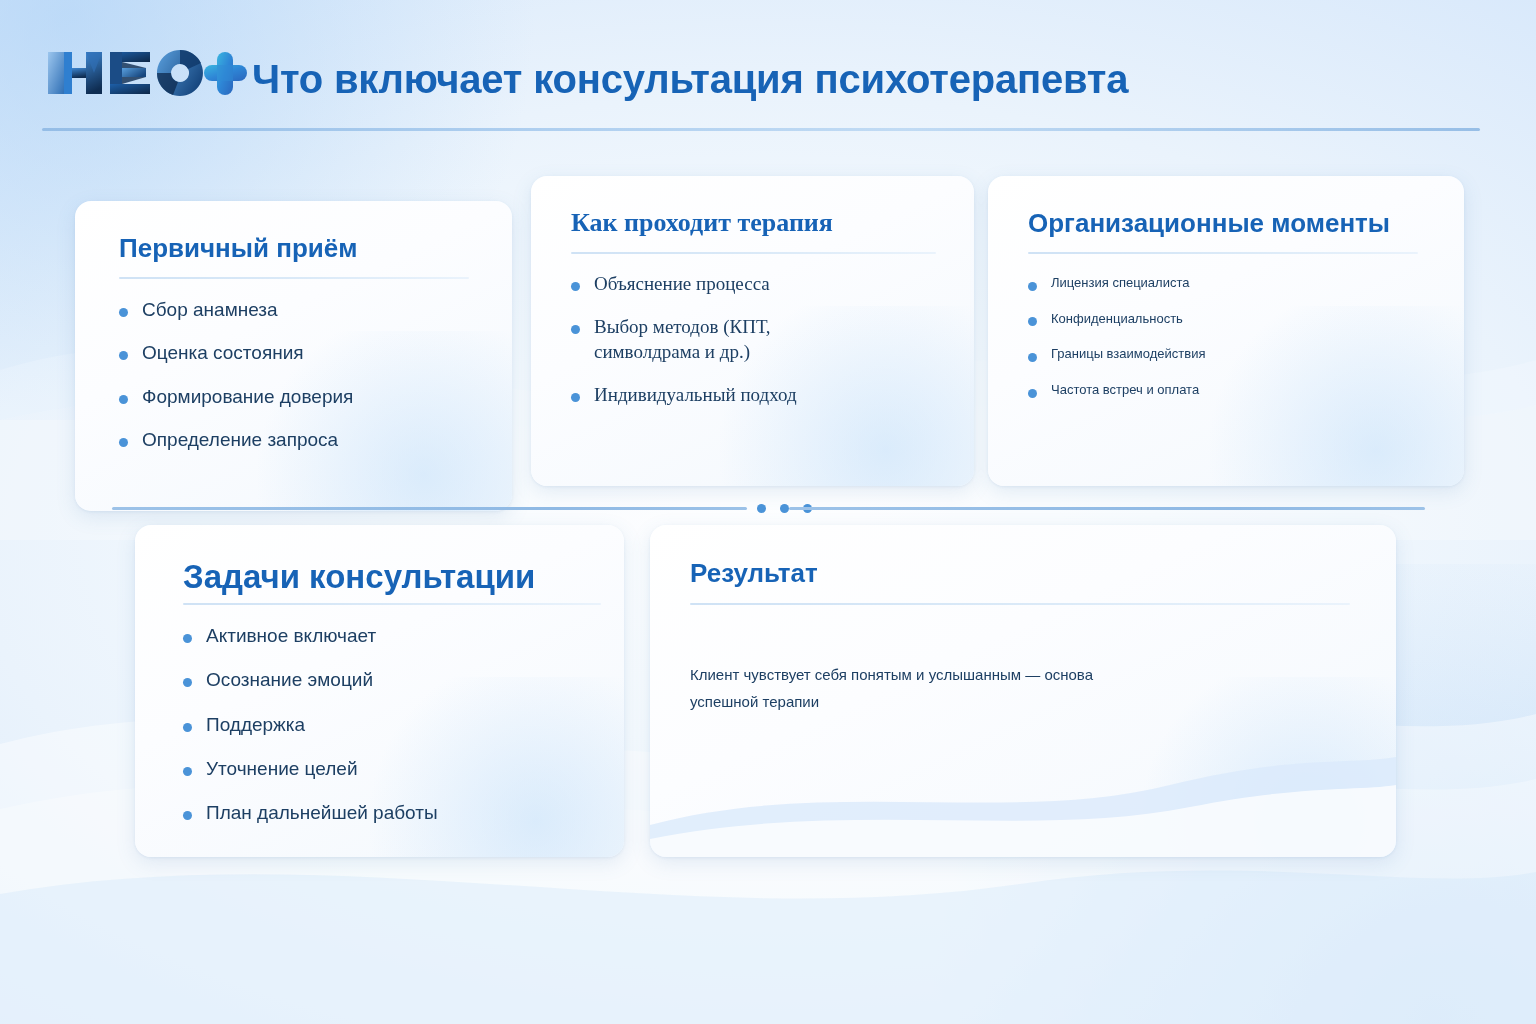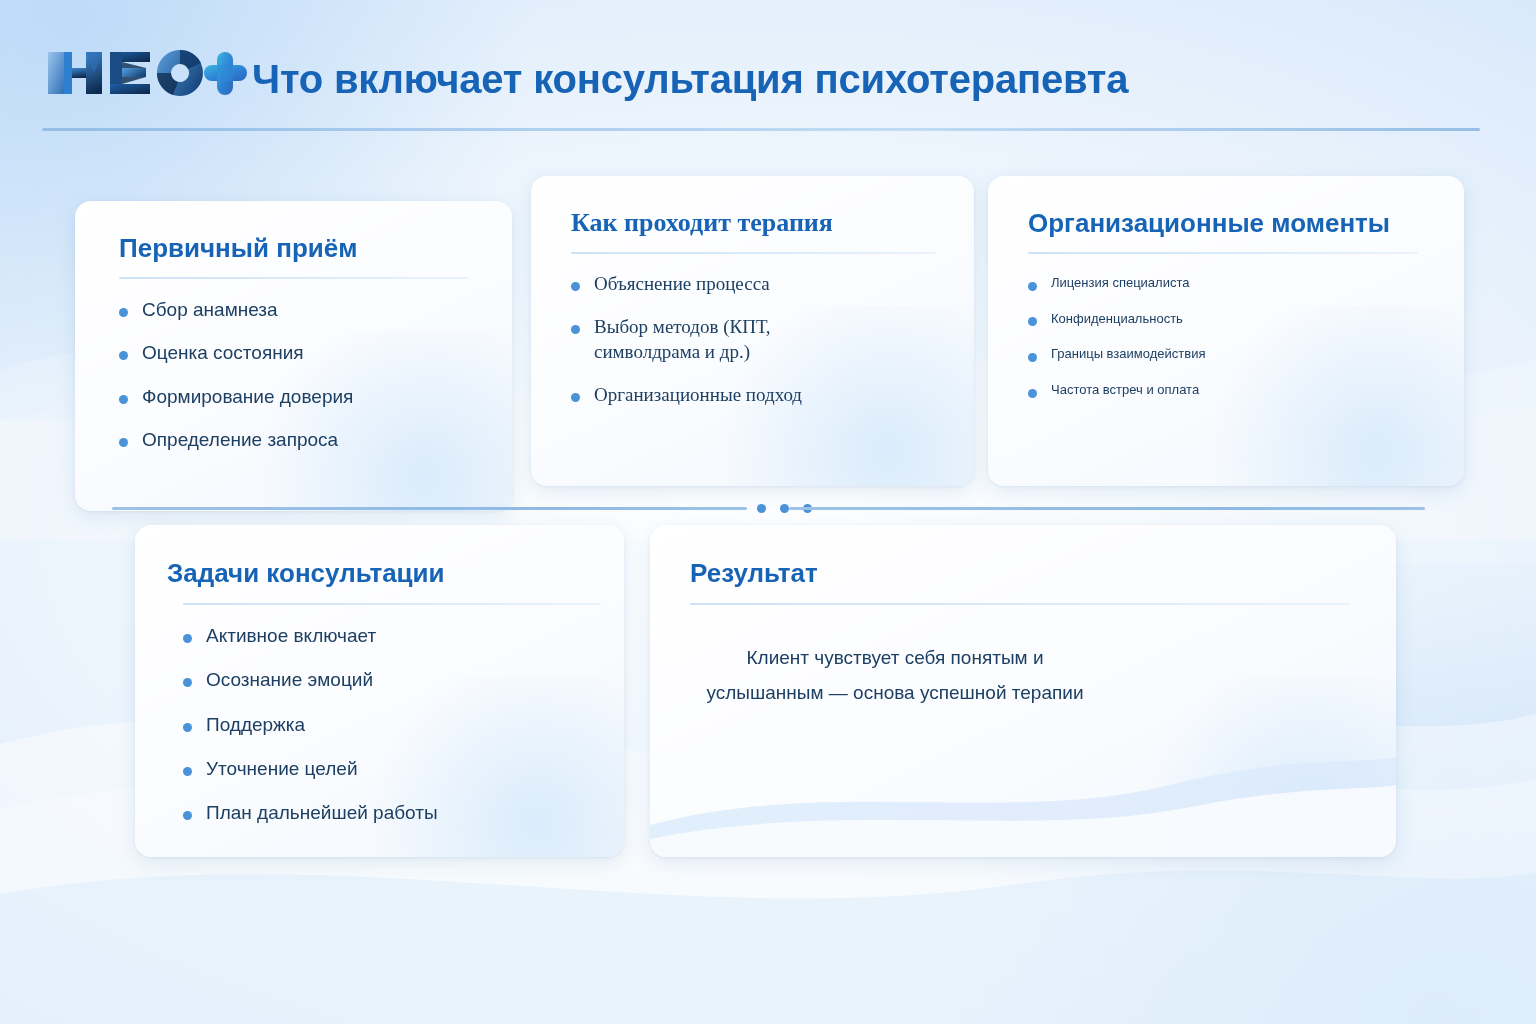--- a/index.html
+++ b/index.html
@@ -247,7 +247,7 @@
     <ul class="items">
       <li><span class="dot"></span><span>Объяснение процесса</span></li>
       <li><span class="dot"></span><span>Выбор методов (КПТ, символдрама и др.)</span></li>
-      <li><span class="dot"></span><span>Организационные подход</span></li>
+      <li><span class="dot"></span><span>Индивидуальный подход</span></li>
     </ul>
 
   </div>

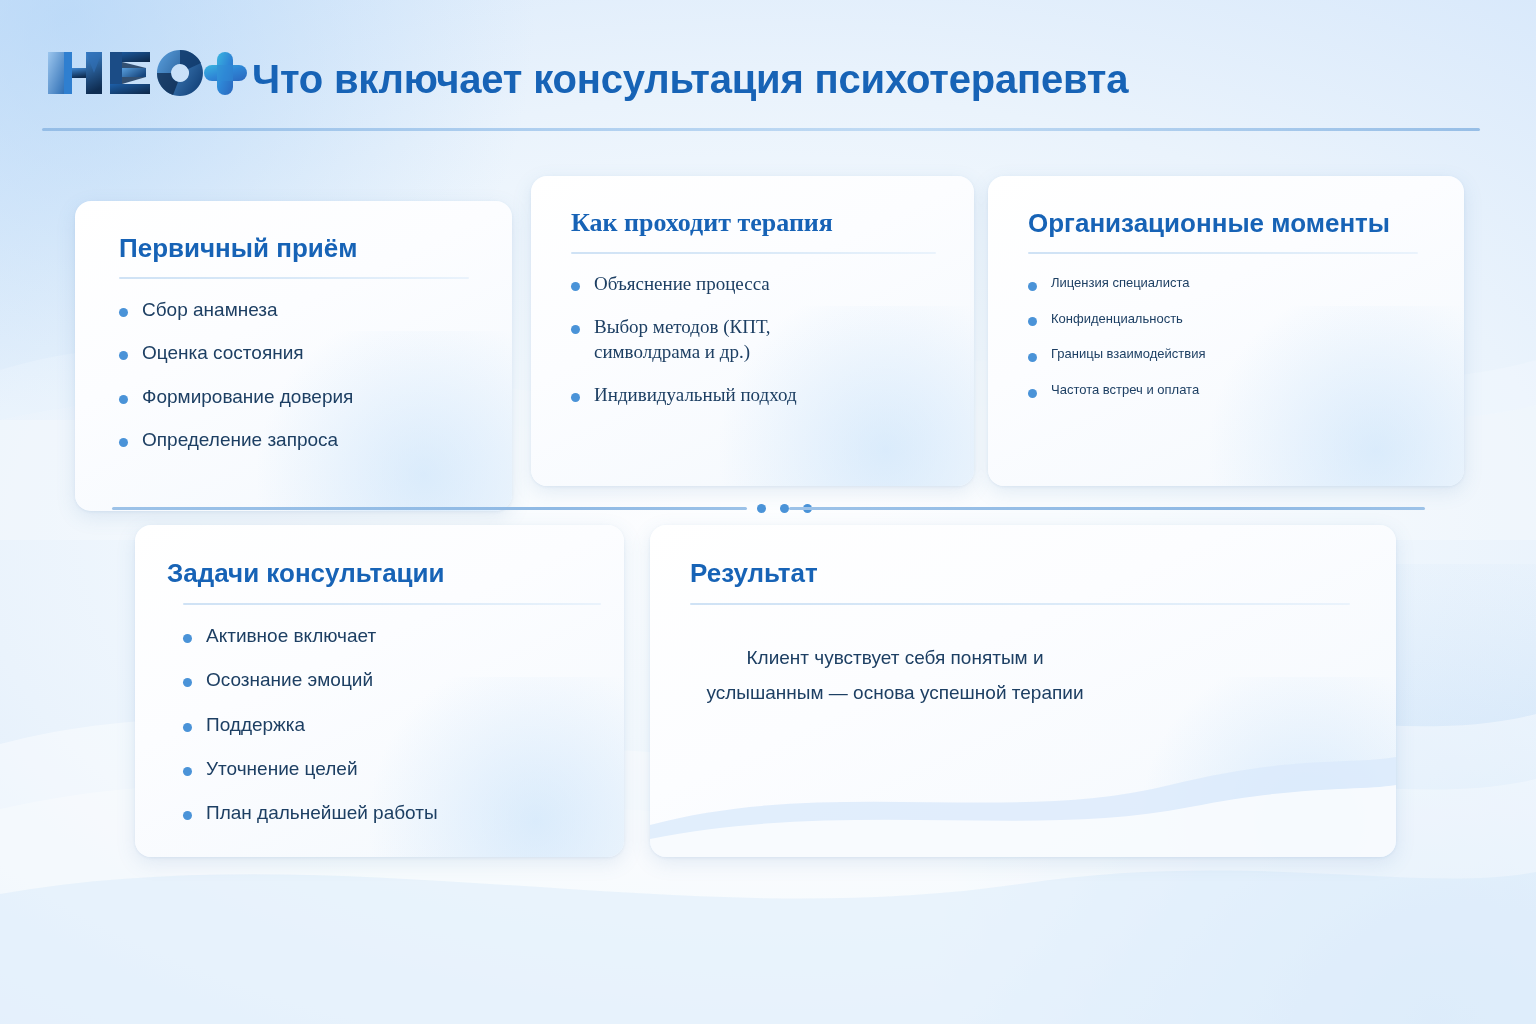--- a/index.html
+++ b/index.html
@@ -95,7 +95,7 @@
   #card-org .card-rule{left:40px; top:76px; width:390px;}
   #card-org ul.items{left:36px; top:99px; font-size:13px;}
 
-  #card-tasks .card-h{left:32px; top:33px; font-size:26px;}
+  #card-tasks .card-h{left:48px; top:33px; font-size:33px;}
   #card-tasks .card-rule{left:48px; top:78px; width:418px;}
   #card-tasks ul.items{left:44px; top:99px; font-size:19px;}
   #card-tasks ul.items li{margin-bottom:20px;}

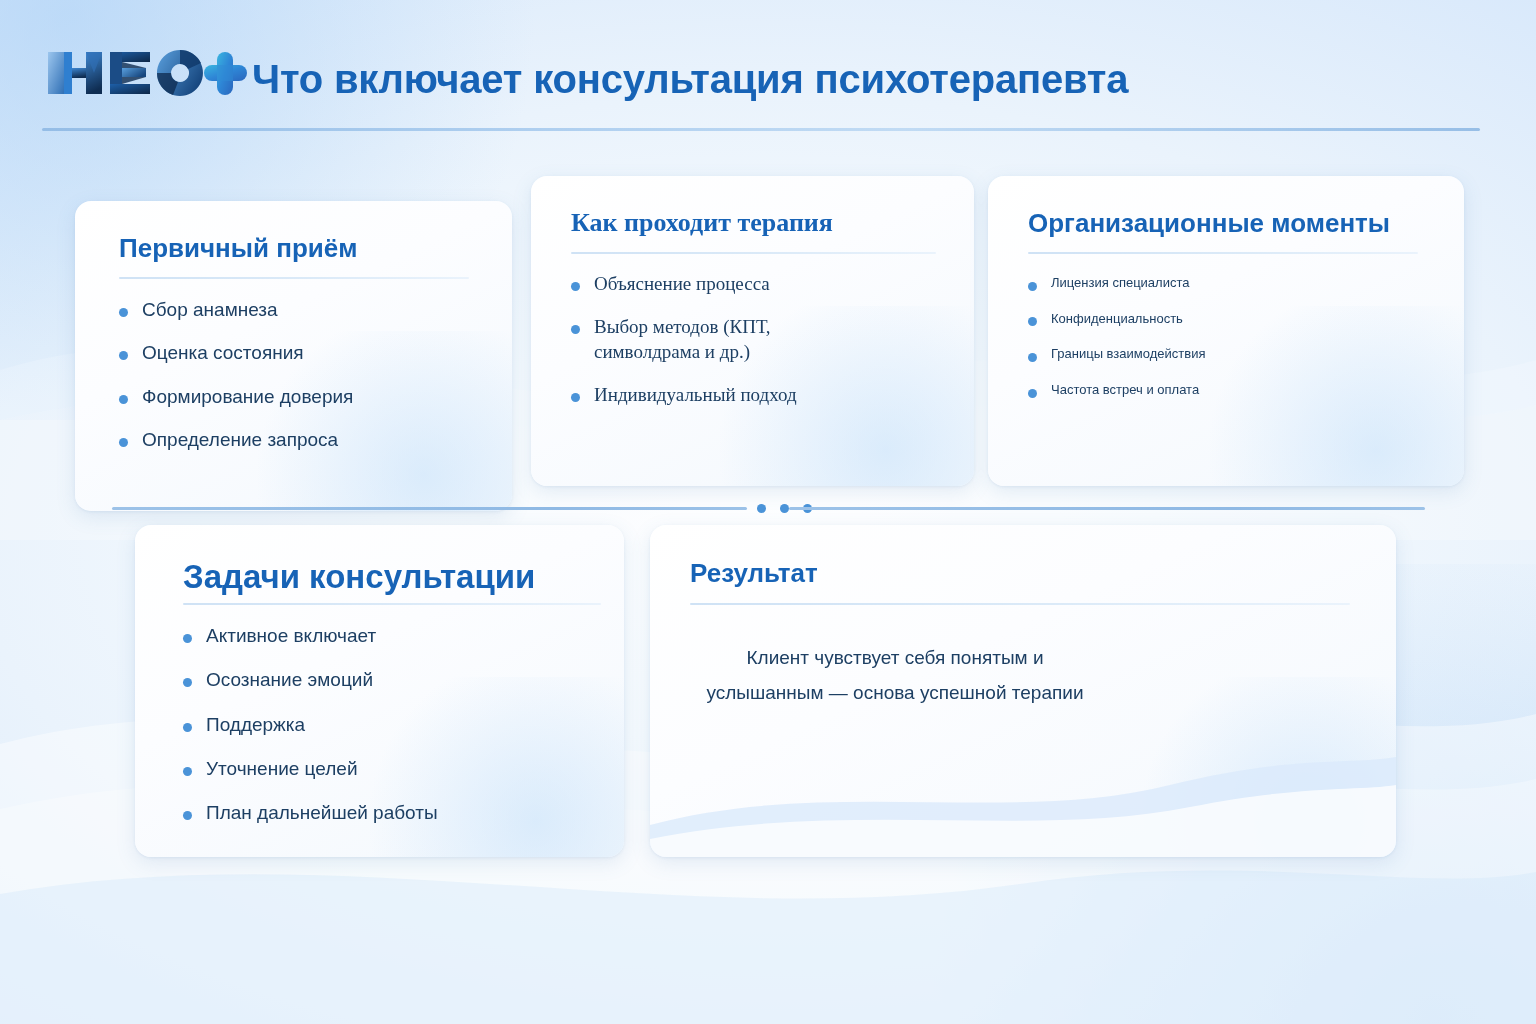--- a/index.html
+++ b/index.html
@@ -81,7 +81,7 @@
   #card-therapy   {left:531px; top:176px; width:443px; height:310px;font-family:Liberation Serif, serif;}
   #card-org       {left:988px; top:176px; width:476px; height:310px;}
   #card-tasks     {left:135px; top:525px; width:489px; height:332px;}
-  #card-result    {left:650px; top:525px; width:746px; height:332px;text-align:center;}
+  #card-result    {left:650px; top:525px; width:746px; height:332px;}
 
   #card-primary .card-h{left:44px; top:32px; font-size:26px;}
   #card-primary .card-rule{left:44px; top:76px; width:350px;}

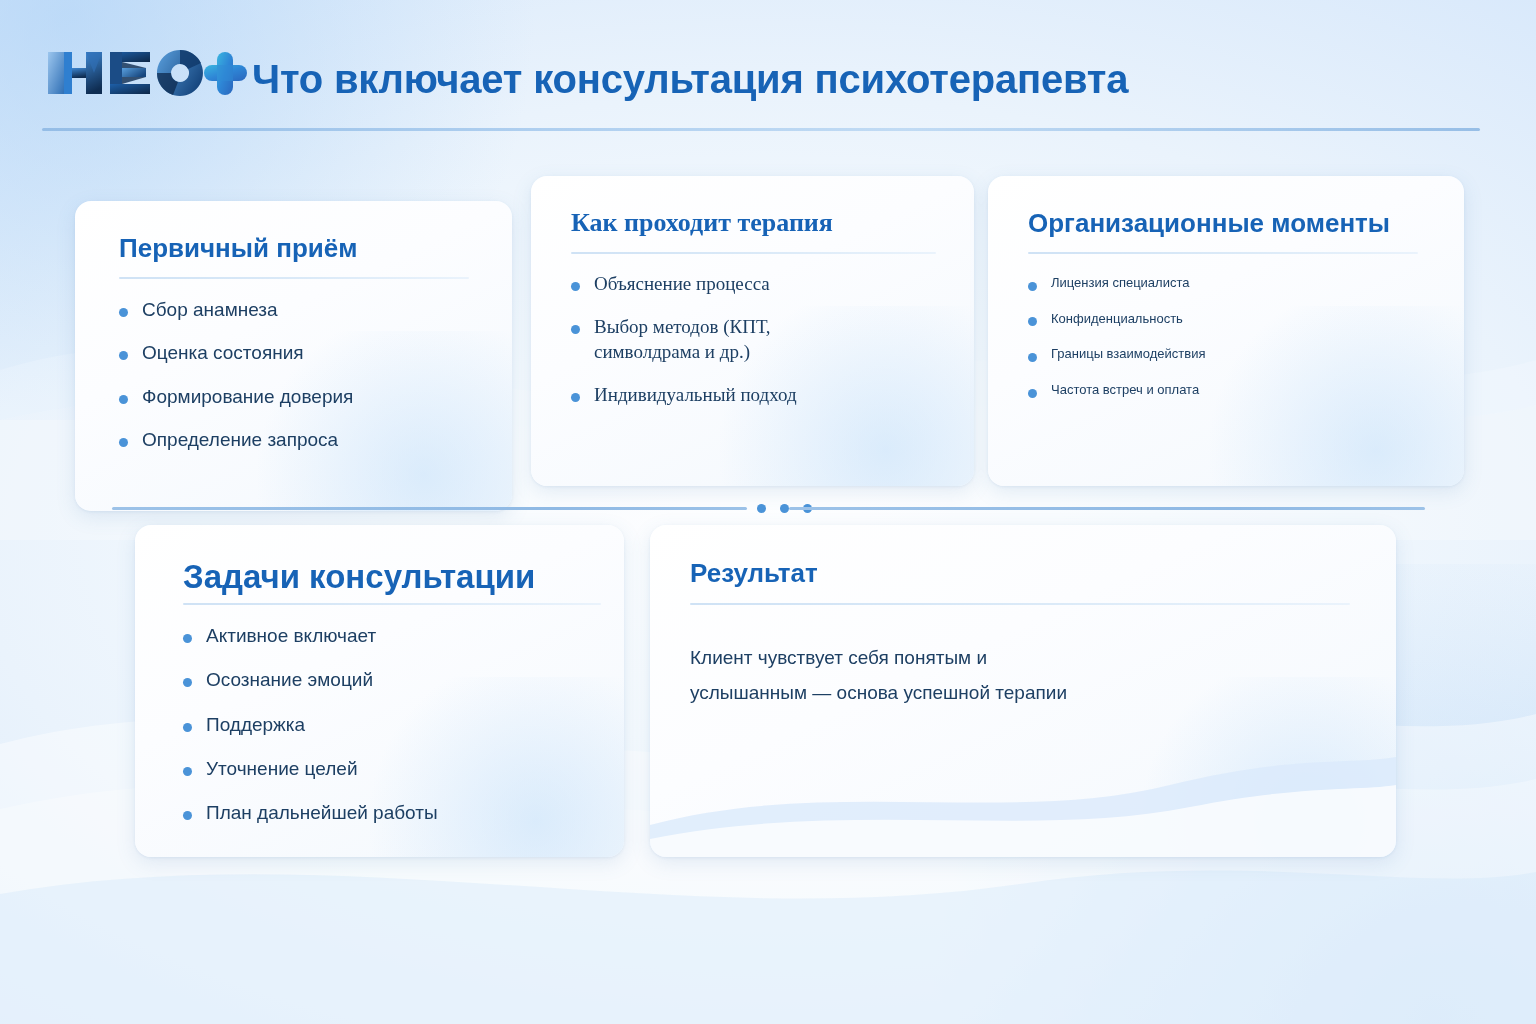--- a/index.html
+++ b/index.html
@@ -103,8 +103,8 @@
   #card-result .card-h{left:40px; top:33px; font-size:26px;}
   #card-result .card-rule{left:40px; top:78px; width:660px;}
   .result-text{
-    position:absolute;left:40px;top:116px;width:410px;
-    font-size:19px;color:#1d3f63;line-height:1.82;
+    position:absolute;left:40px;top:136px;width:410px;
+    font-size:15px;color:#1d3f63;line-height:1.82;
   }
 
   

